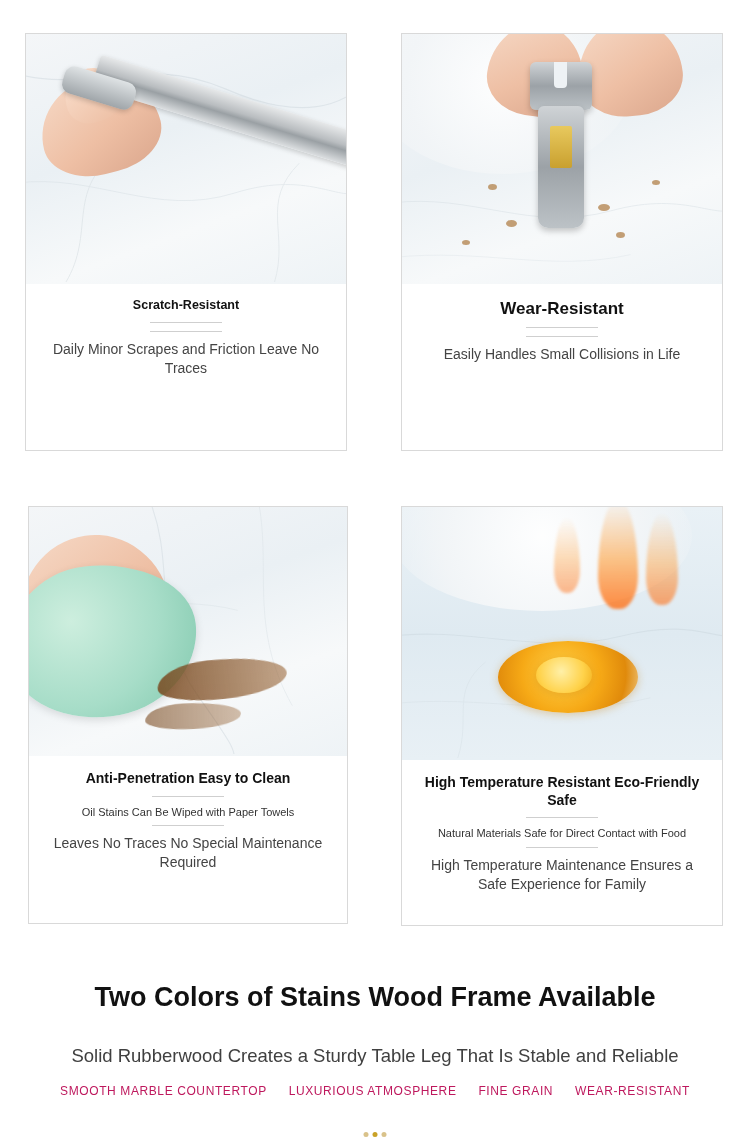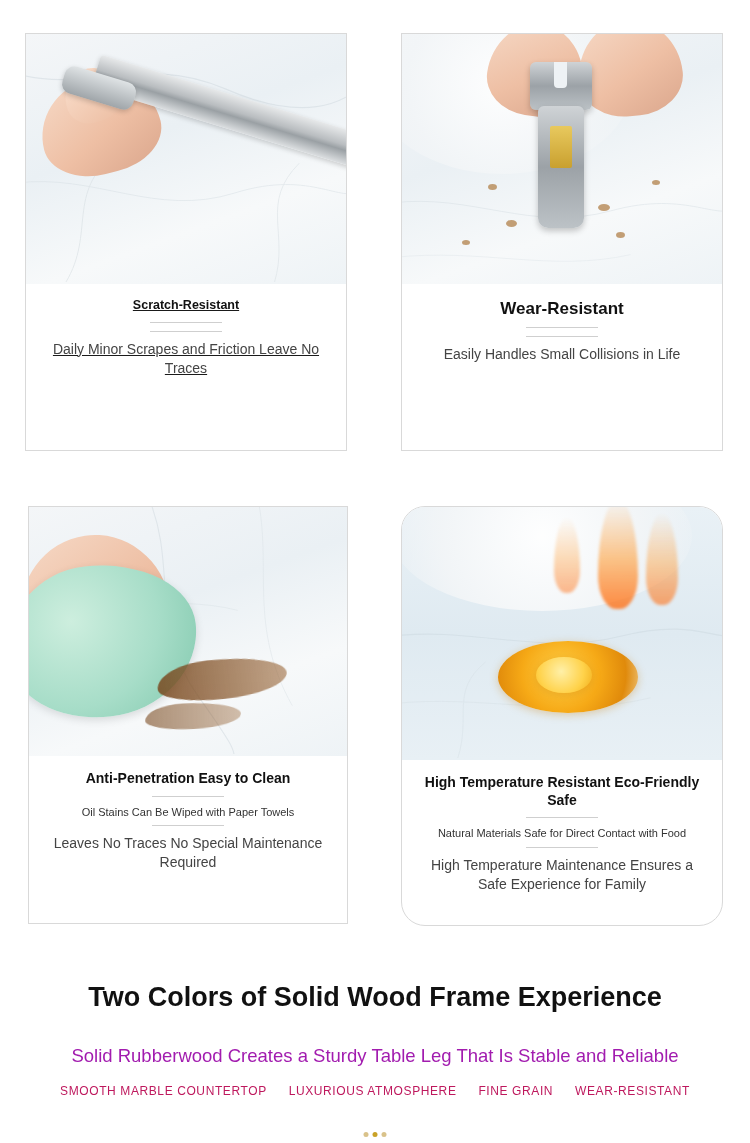--- a/index.html
+++ b/index.html
@@ -81,7 +81,7 @@
   }
 
   
-  #card-scratch { left: 25px; top: 33px; width: 322px; height: 418px; text-decoration: underline; }
+  #card-scratch { left: 25px; top: 33px; width: 322px; height: 418px; }
   #card-scratch .card-img { height: 250px; }
   #card-scratch .card-title { font-size: 12.5px; }
 

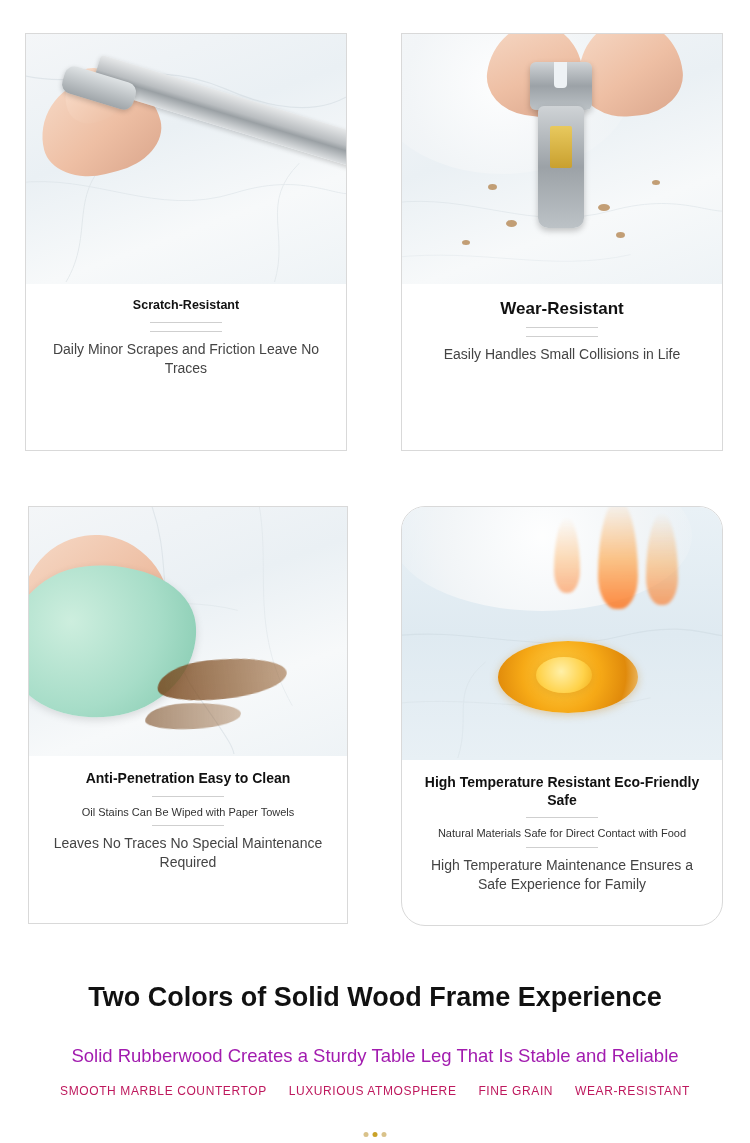--- a/index.html
+++ b/index.html
@@ -93,7 +93,7 @@
   #card-clean .card-img { height: 249px; }
   #card-clean .card-title { font-size: 14px; }
 
-  #card-heat { left: 401px; top: 506px; width: 322px; height: 420px; border-radius: 24px; }
+  #card-heat { left: 401px; top: 506px; width: 322px; height: 420px; }
   #card-heat .card-img { height: 253px; }
   #card-heat .card-title { font-size: 14px; }
 

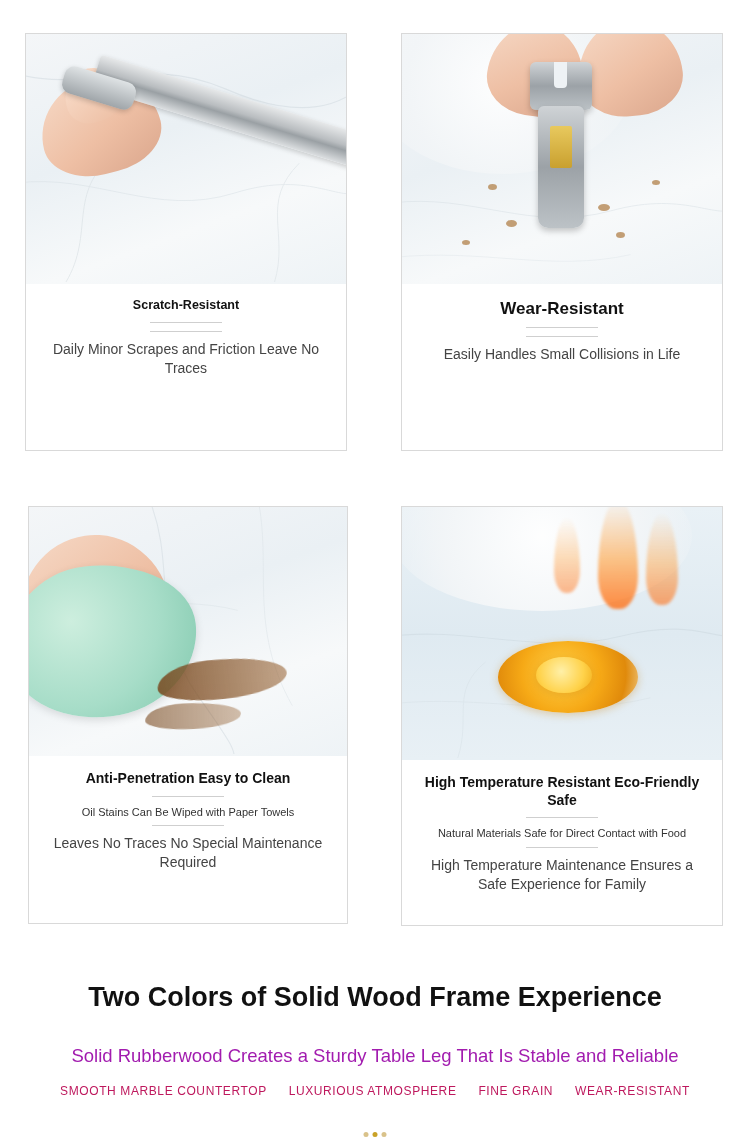--- a/index.html
+++ b/index.html
@@ -334,7 +334,7 @@
   </div>
 
   <div class="bottom">
-    <div class="headline">Two Colors of Solid Wood Frame Experience</div>
+    <div class="headline">Two Colors of Stains Wood Frame Available</div>
     <div class="subline">Solid Rubberwood Creates a Sturdy Table Leg That Is Stable and Reliable</div>
     <div class="kicker">
       <span>SMOOTH MARBLE COUNTERTOP</span>

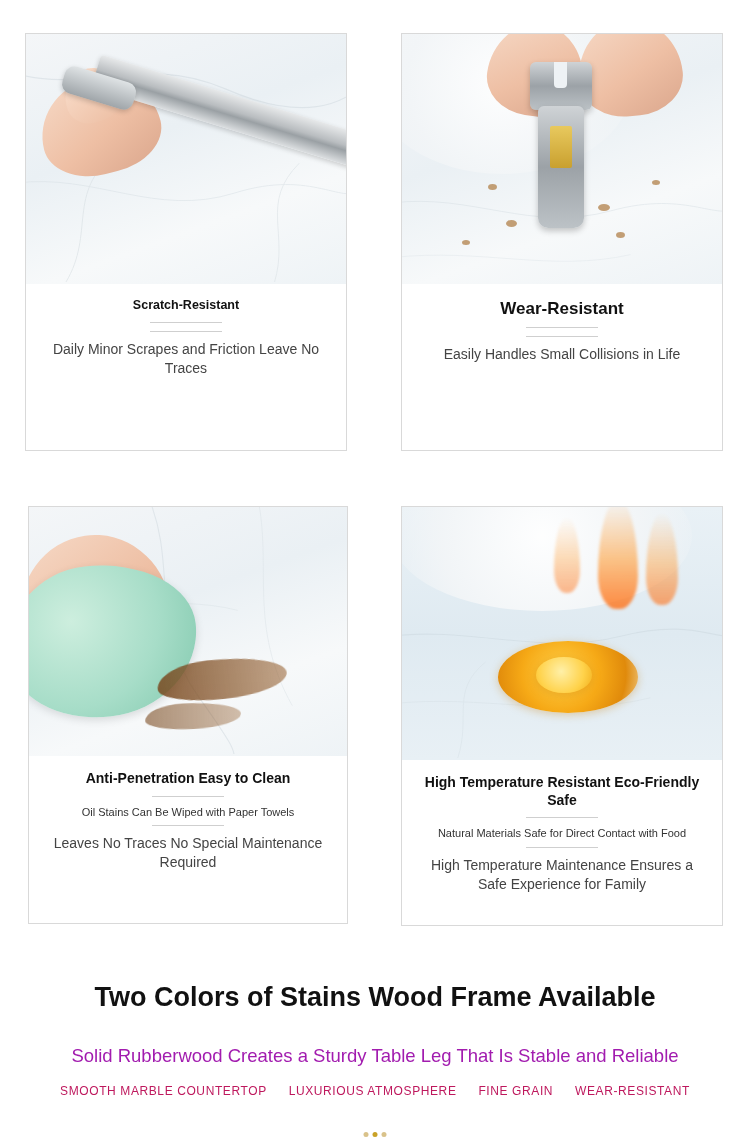--- a/index.html
+++ b/index.html
@@ -199,7 +199,7 @@
   .subline {
     font-size: 18.5px;
     line-height: 1.3;
-    color: #a21caf;
+    color: #404040;
     margin: 30px auto 0 auto;
     width: 700px;
   }

